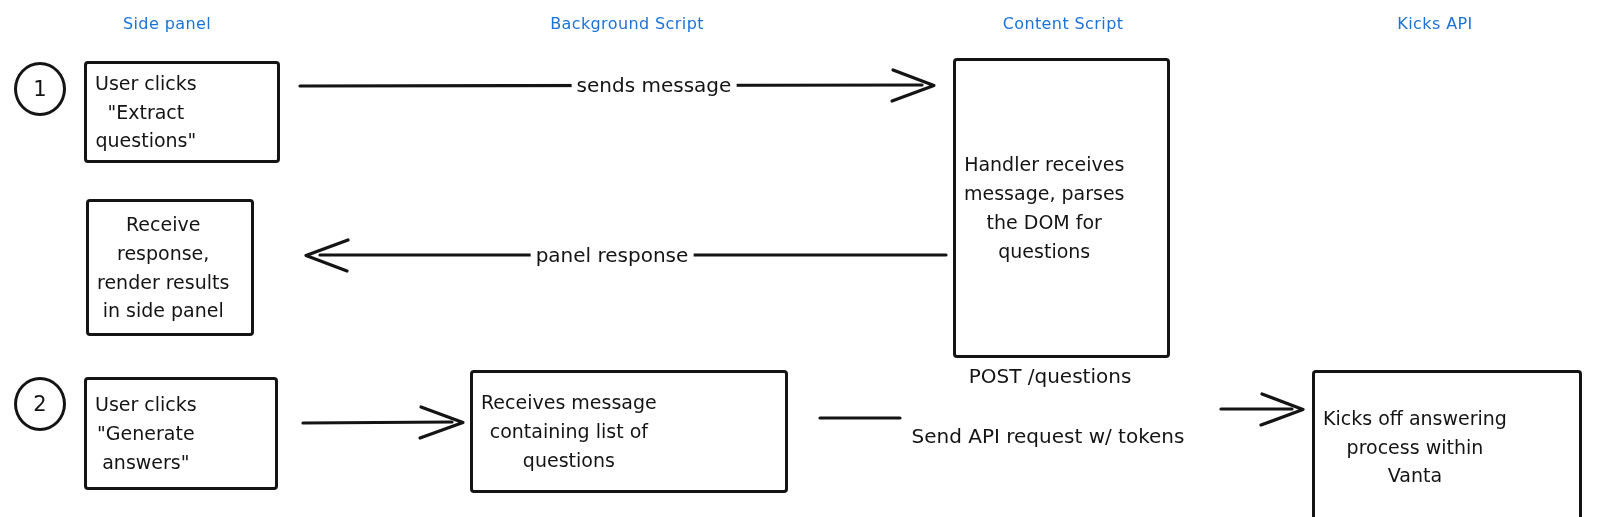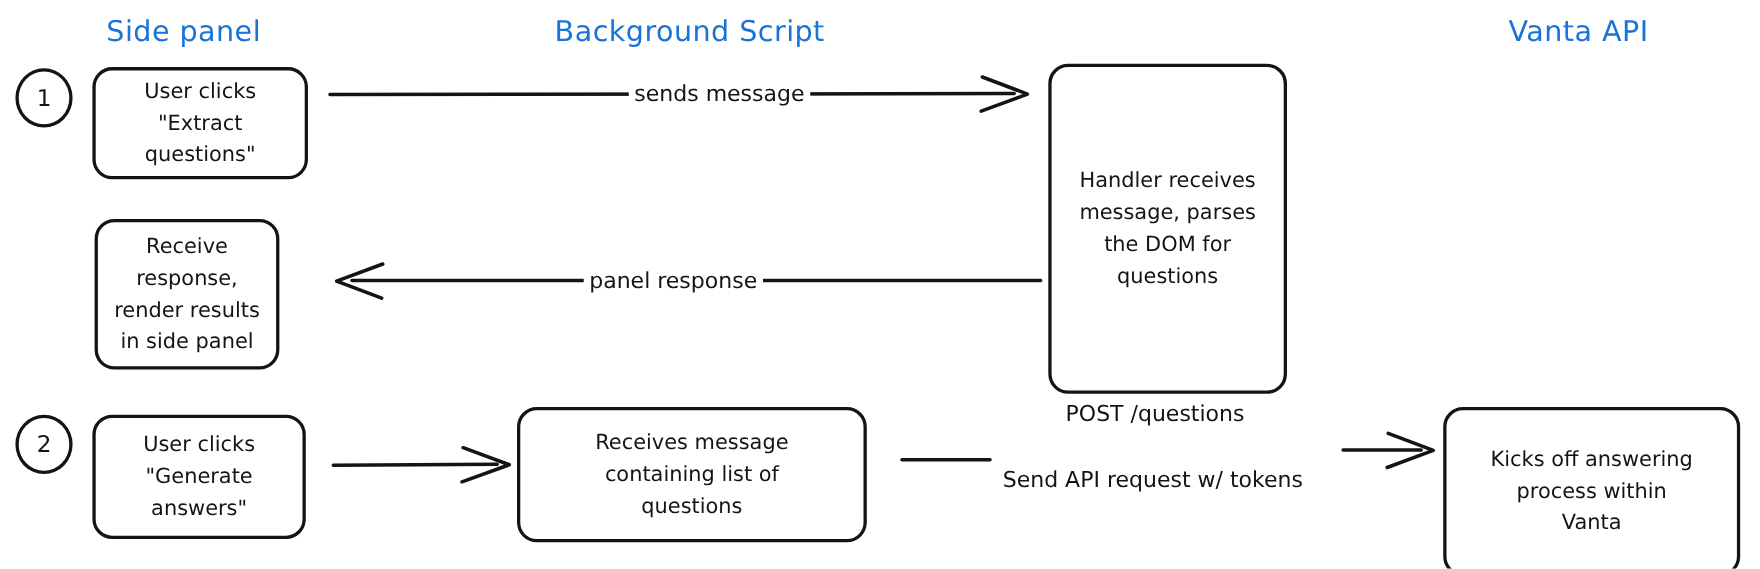--- a/index.html
+++ b/index.html
@@ -21,7 +21,7 @@
     position: absolute;
     color: #1b72d9;
     font-family: "DejaVu Sans", sans-serif;
-    font-size: 26px;
+    font-size: 16px;
     font-weight: 400;
     letter-spacing: 0.4px;
     text-align: center;

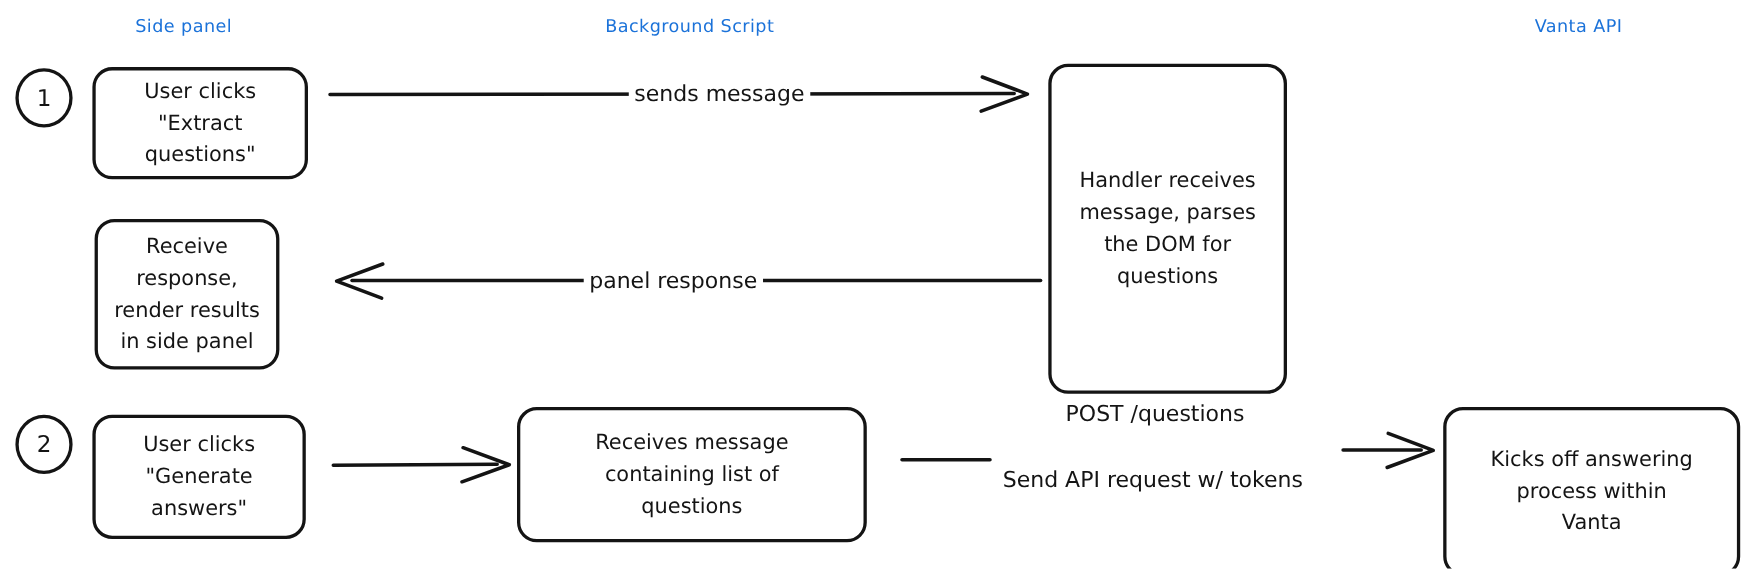--- a/index.html
+++ b/index.html
@@ -96,6 +96,7 @@
 
   <div class="lane-header" style="left:167px; top:14px;">Side panel</div>
   <div class="lane-header" style="left:627px; top:14px;">Background Script</div>
+  <div class="lane-header" style="left:1063px; top:14px;">Content Script</div>
   <div class="lane-header" style="left:1435px; top:14px;">Vanta API</div>
 
   <svg class="wires" viewBox="0 0 1600 517">

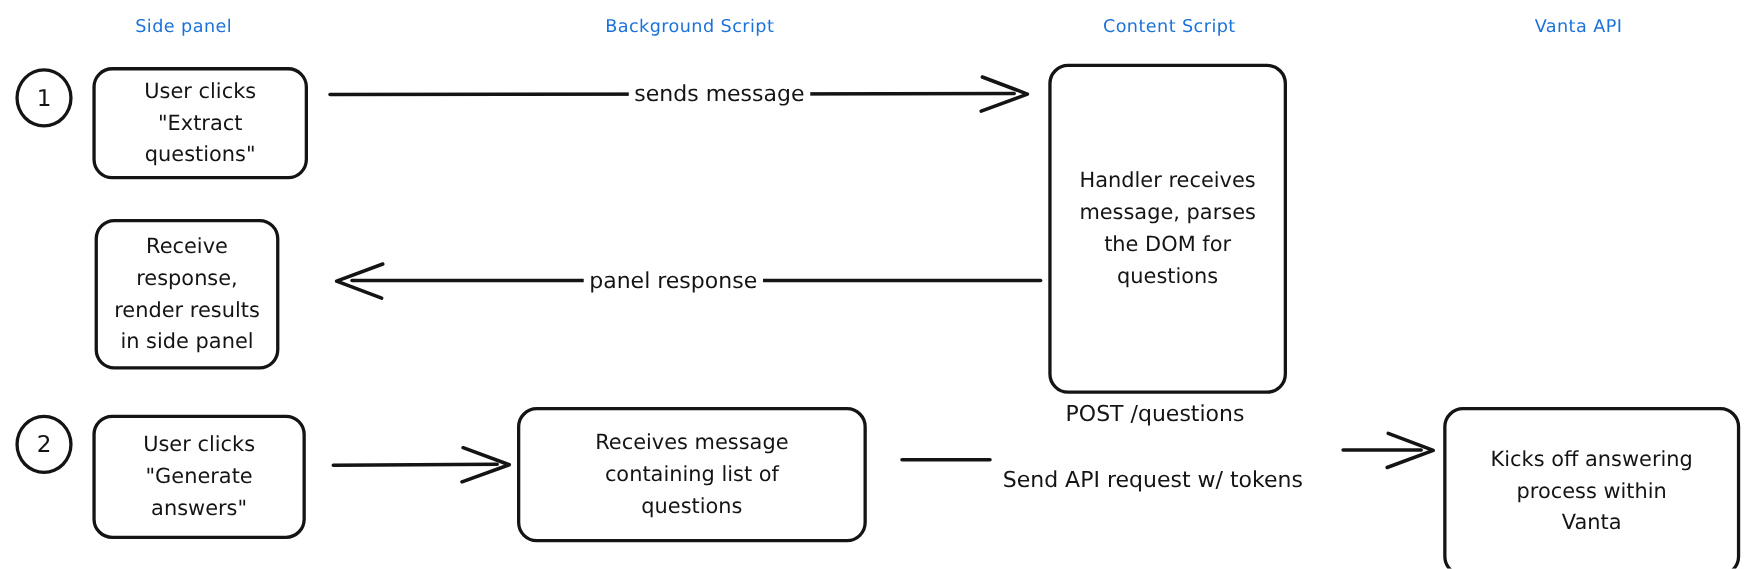--- a/index.html
+++ b/index.html
@@ -97,7 +97,7 @@
   <div class="lane-header" style="left:167px; top:14px;">Side panel</div>
   <div class="lane-header" style="left:627px; top:14px;">Background Script</div>
   <div class="lane-header" style="left:1063px; top:14px;">Content Script</div>
-  <div class="lane-header" style="left:1435px; top:14px;">Vanta API</div>
+  <div class="lane-header" style="left:1435px; top:14px;">Kicks API</div>
 
   <svg class="wires" viewBox="0 0 1600 517">
 

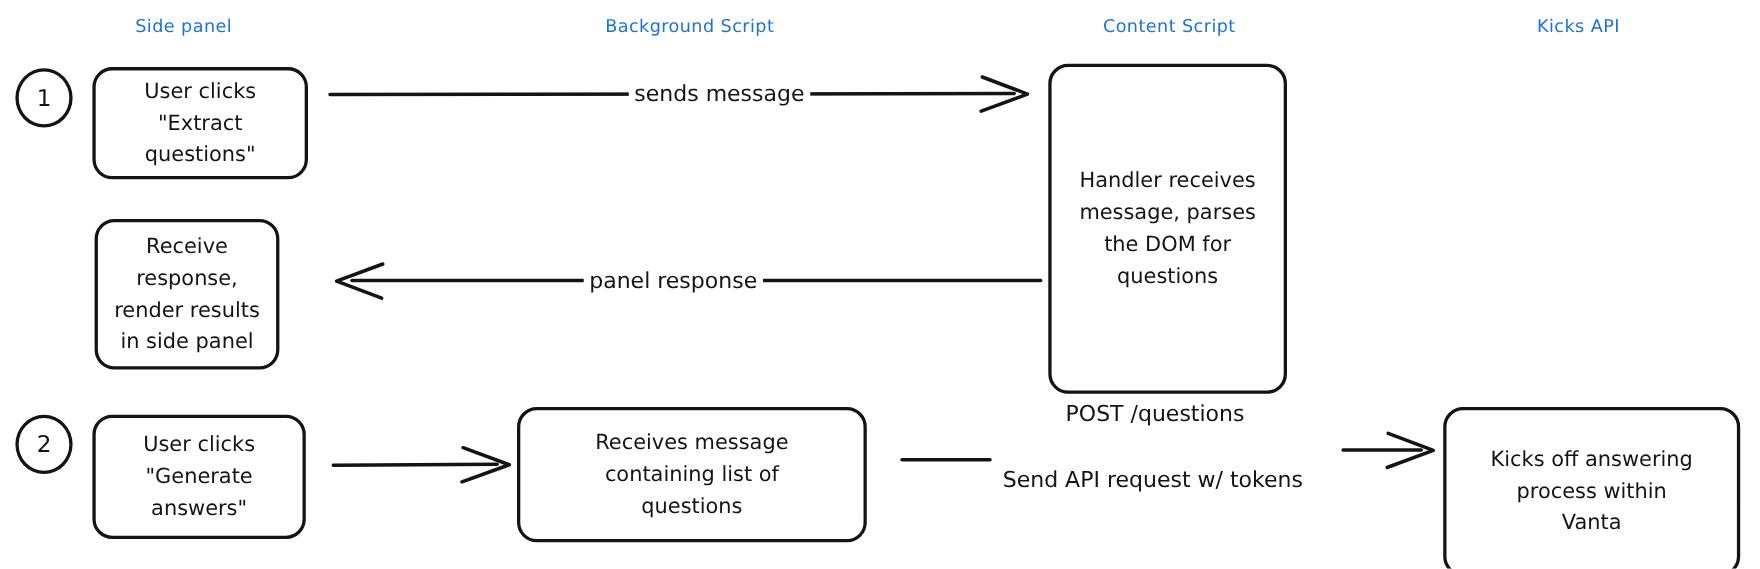--- a/index.html
+++ b/index.html
@@ -32,11 +32,10 @@
     position: absolute;
     box-sizing: border-box;
     border: 3px solid #141414;
-    border-radius: 18px;
+    border-radius: 4px;
     background: #ffffff;
     display: flex;
     align-items: center;
-    justify-content: center;
     text-align: center;
     color: #141414;
     font-family: "DejaVu Sans", sans-serif;

